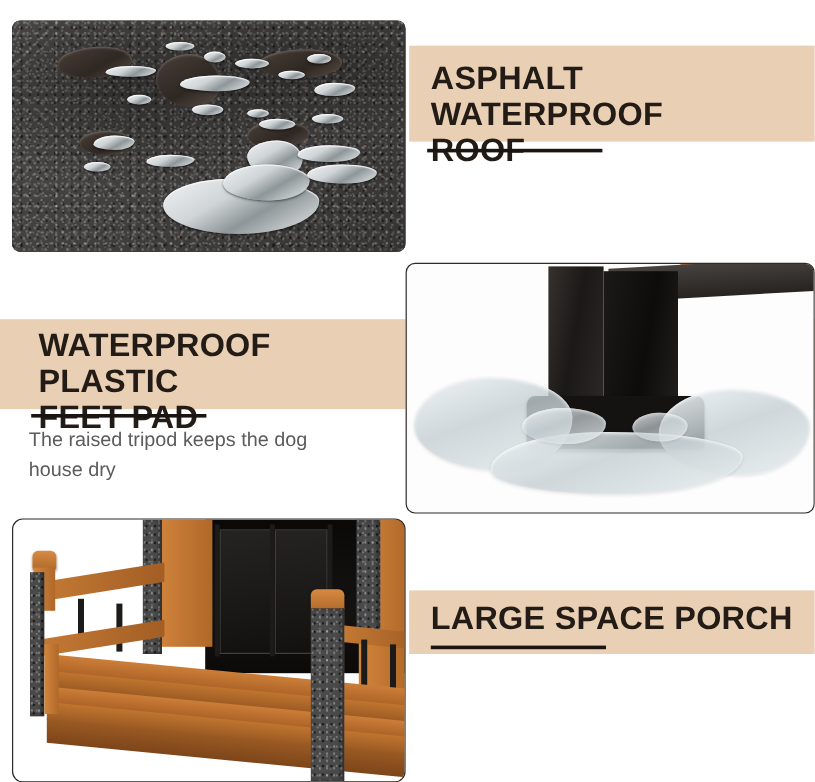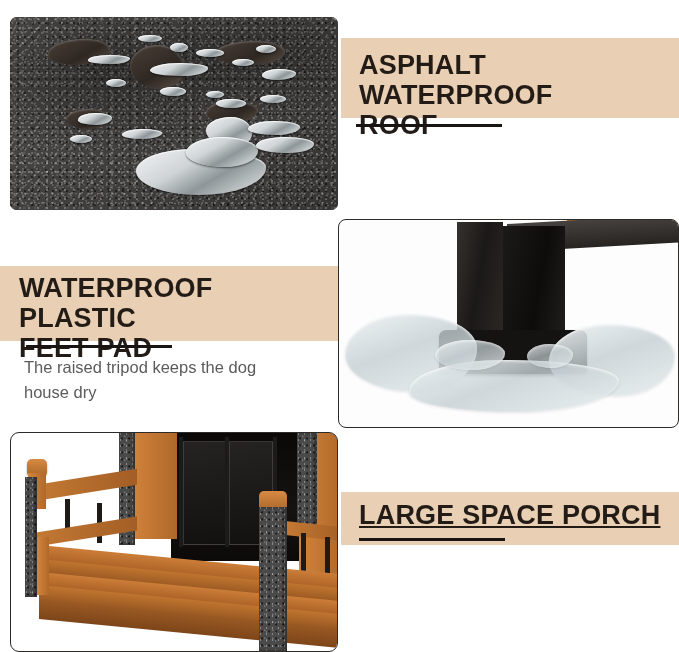--- a/index.html
+++ b/index.html
@@ -19,7 +19,7 @@
            font-size:27px;line-height:30px;letter-spacing:.2px;
            white-space:pre-line;}
   #head-1{left:359px;top:50px;width:310px;}
-  #head-2{left:19px;top:273px;width:310px;}
+  #head-2{left:32px;top:273px;width:310px;}
   #head-3{left:359px;top:500px;width:310px;text-decoration:underline;}
 
   .divider{position:absolute;height:3px;background:#1a1512;}

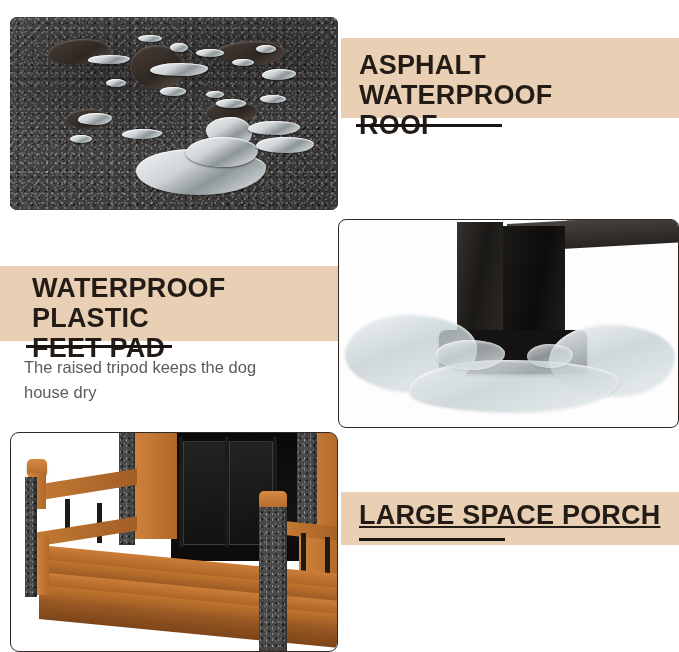--- a/index.html
+++ b/index.html
@@ -20,7 +20,7 @@
            white-space:pre-line;}
   #head-1{left:359px;top:50px;width:310px;}
   #head-2{left:32px;top:273px;width:310px;}
-  #head-3{left:359px;top:500px;width:310px;text-decoration:underline;}
+  #head-3{left:359px;top:500px;width:310px;}
 
   .divider{position:absolute;height:3px;background:#1a1512;}
   #div-1{left:356px;top:124px;width:146px;}

